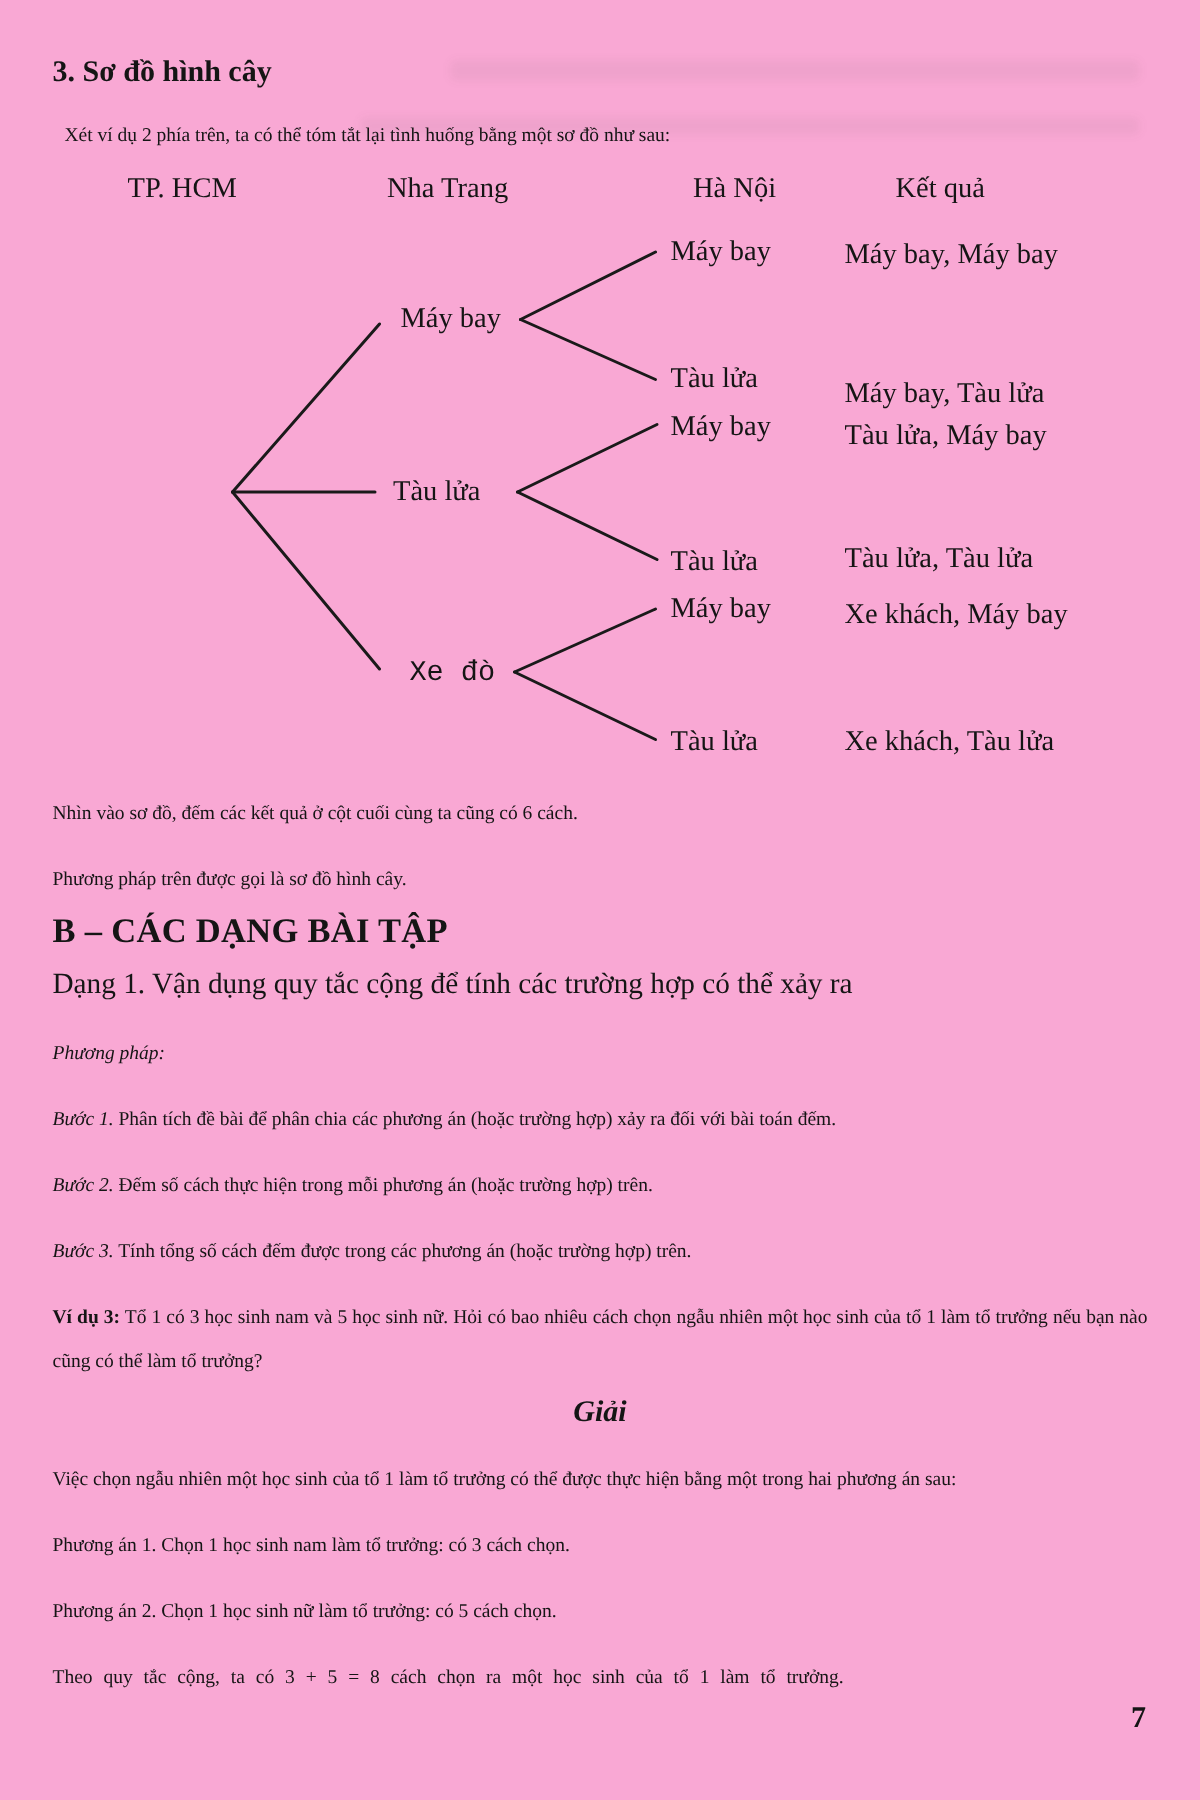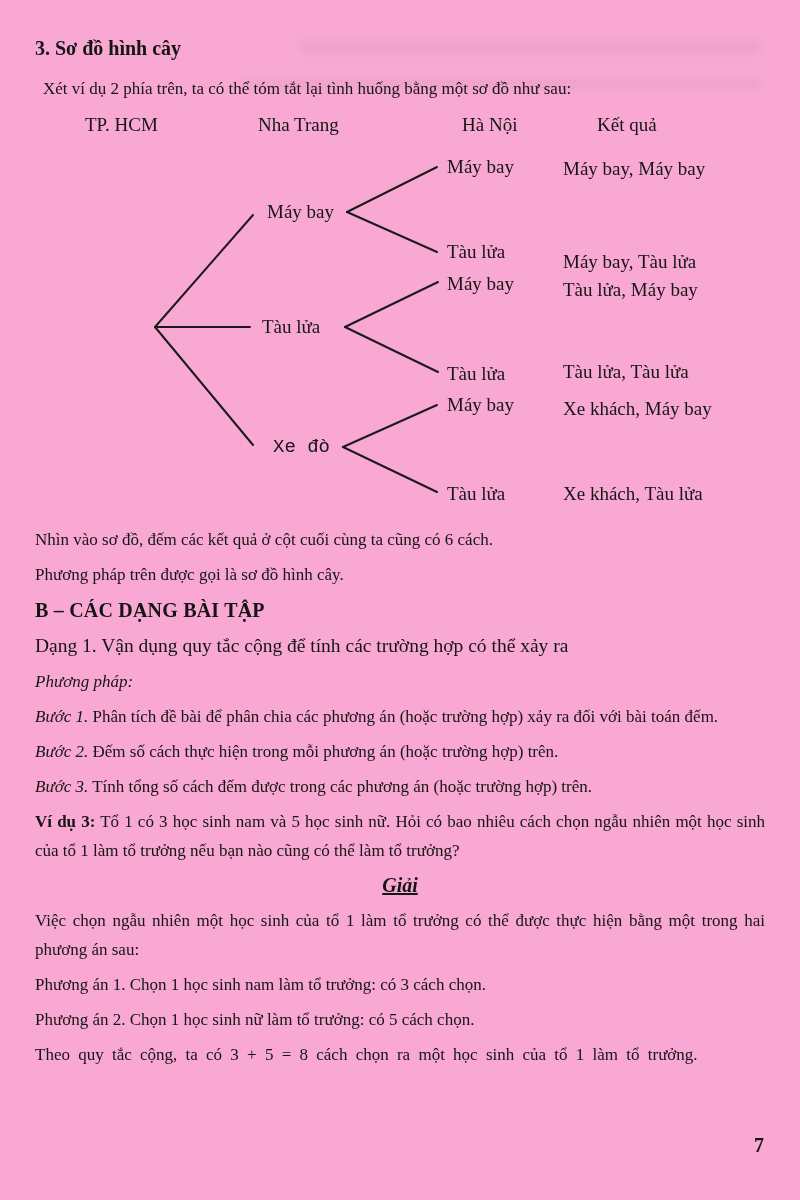--- a/index.html
+++ b/index.html
@@ -15,7 +15,7 @@
   h1{font-size:20px;line-height:24px;font-weight:bold;margin:0 0 14px;}
   h2{font-size:20px;line-height:30px;font-weight:bold;margin:0 0 6px;letter-spacing:.2px;}
   h3{font-size:19.5px;line-height:30px;font-weight:normal;margin:0 0 6px;}
-  p{font-size:17px;line-height:29px;margin:4px 0 6px;}
+  p{font-size:13px;line-height:29px;margin:15px 0 6px;}
   .indent{padding-left:8px;}
   .just{text-align:justify;}
   .it{font-style:italic;}

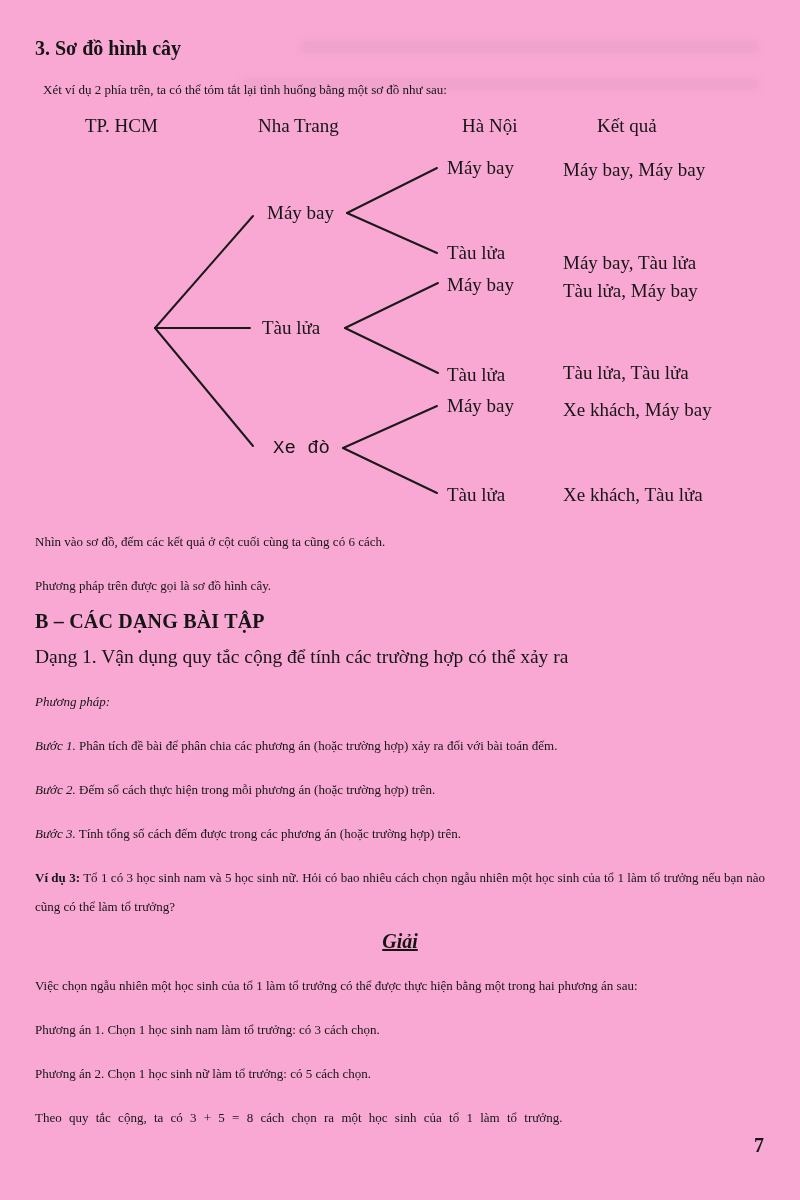--- a/index.html
+++ b/index.html
@@ -13,7 +13,7 @@
   .bleed{position:absolute;background:rgba(60,60,60,0.05);filter:blur(3px);border-radius:4px;}
   .content{position:absolute;left:35px;top:36px;width:730px;}
   h1{font-size:20px;line-height:24px;font-weight:bold;margin:0 0 14px;}
-  h2{font-size:20px;line-height:30px;font-weight:bold;margin:0 0 6px;letter-spacing:.2px;}
+  h2{font-size:23px;line-height:30px;font-weight:bold;margin:0 0 6px;letter-spacing:.2px;}
   h3{font-size:19.5px;line-height:30px;font-weight:normal;margin:0 0 6px;}
   p{font-size:13px;line-height:29px;margin:15px 0 6px;}
   .indent{padding-left:8px;}

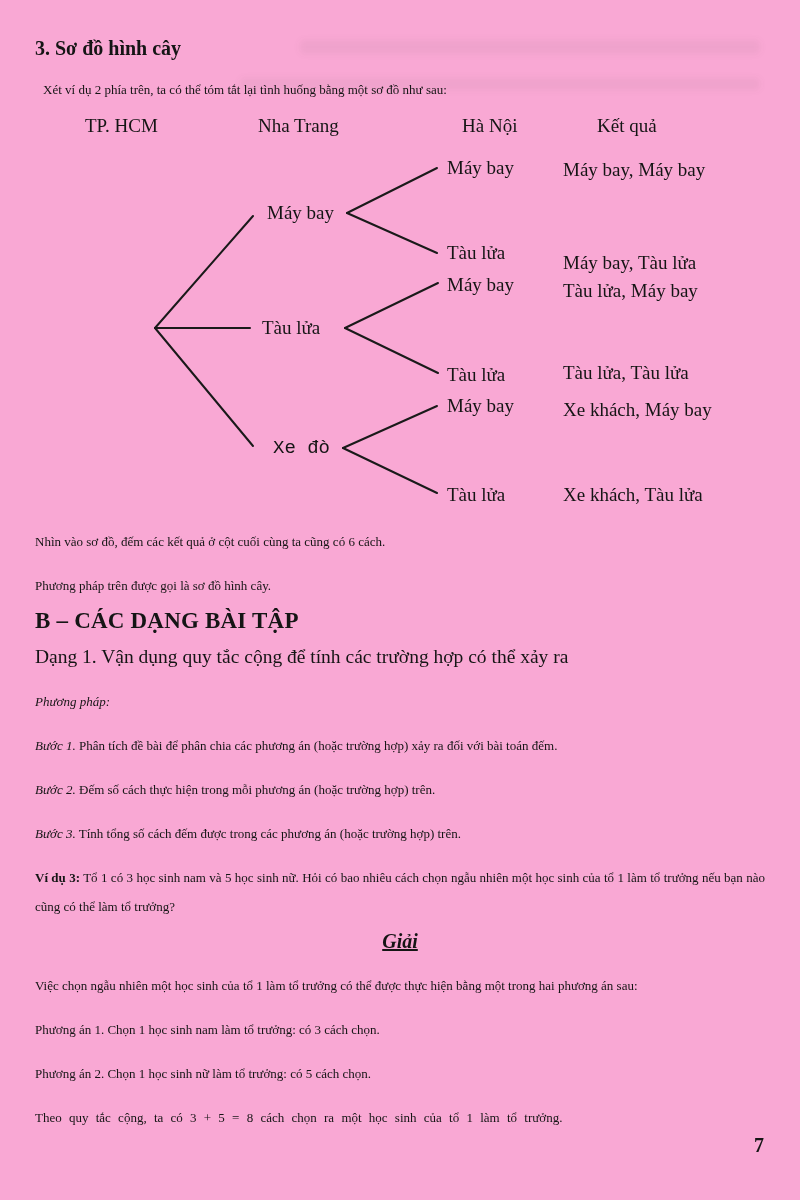--- a/index.html
+++ b/index.html
@@ -21,7 +21,7 @@
   .it{font-style:italic;}
   .b{font-weight:bold;}
   .spread{word-spacing:4px;}
-  .solution-heading{text-align:center;font-weight:bold;font-style:italic;font-size:20px;margin:0 0 6px;text-decoration:underline;}
+  .solution-heading{text-align:center;font-weight:bold;font-style:italic;font-size:20px;margin:0 0 6px;}
   .tree{position:relative;height:402px;margin:0 0 14px;}
   .tree svg{position:absolute;left:0;top:0;}
   .tlabel{position:absolute;font-size:19px;line-height:26px;white-space:nowrap;transform:translateY(-50%);}

